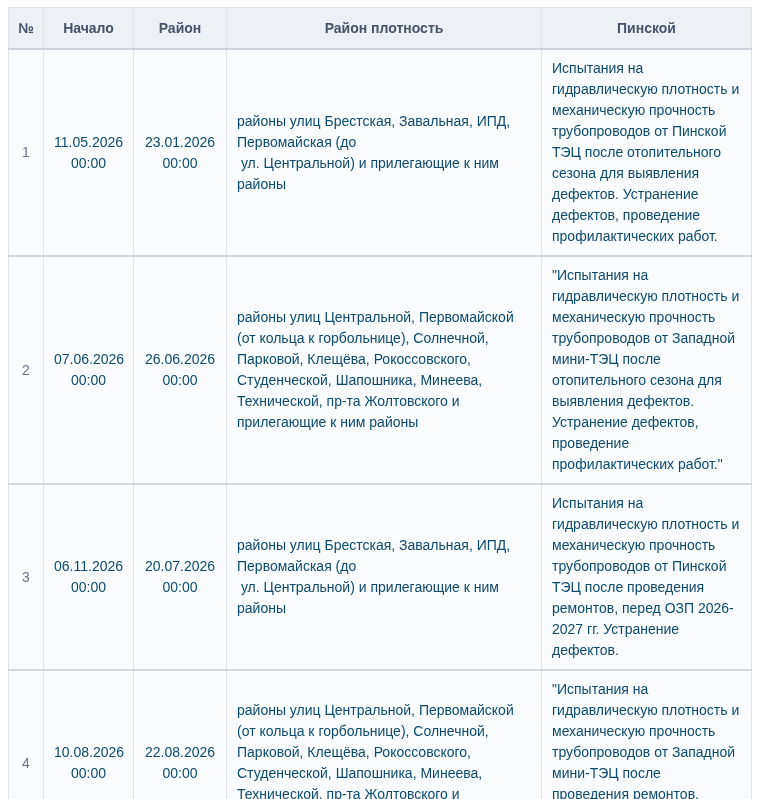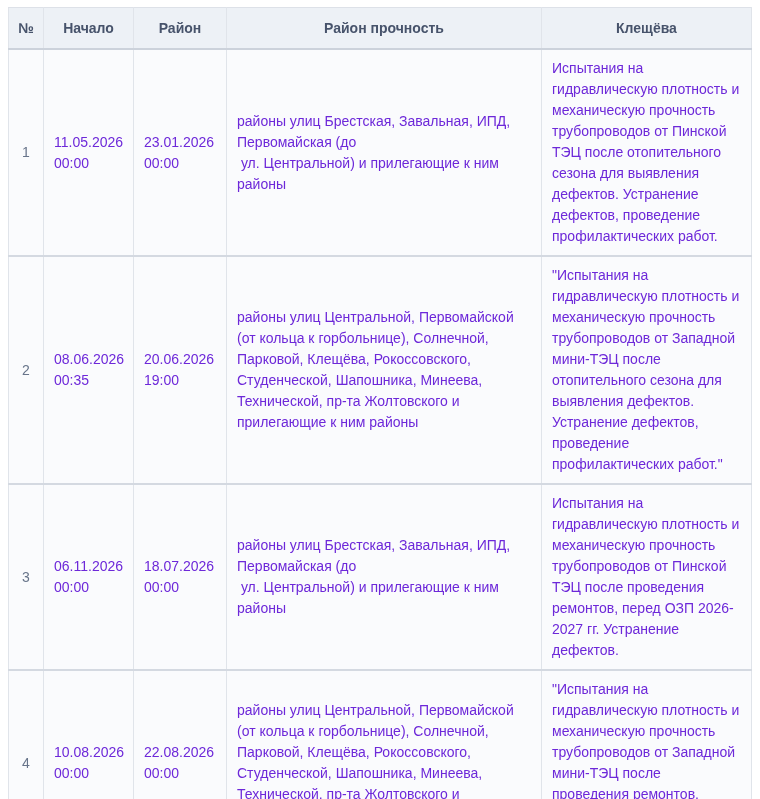--- a/index.html
+++ b/index.html
@@ -83,7 +83,7 @@
         <th>№</th>
         <th>Начало</th>
         <th>Район</th>
-        <th>Район прочность</th>
+        <th>Район плотность</th>
         <th>Клещёва</th>
       </tr>
     </thead>

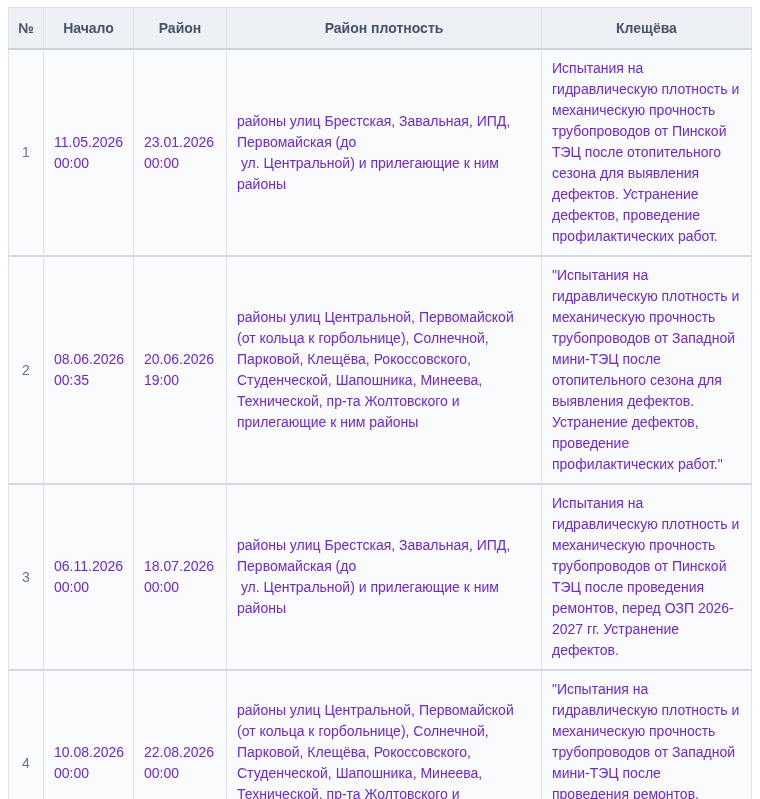--- a/index.html
+++ b/index.html
@@ -84,7 +84,7 @@
         <th>Начало</th>
         <th>Район</th>
         <th>Район плотность</th>
-        <th>Клещёва</th>
+        <th>Пинской</th>
       </tr>
     </thead>
     <tbody>

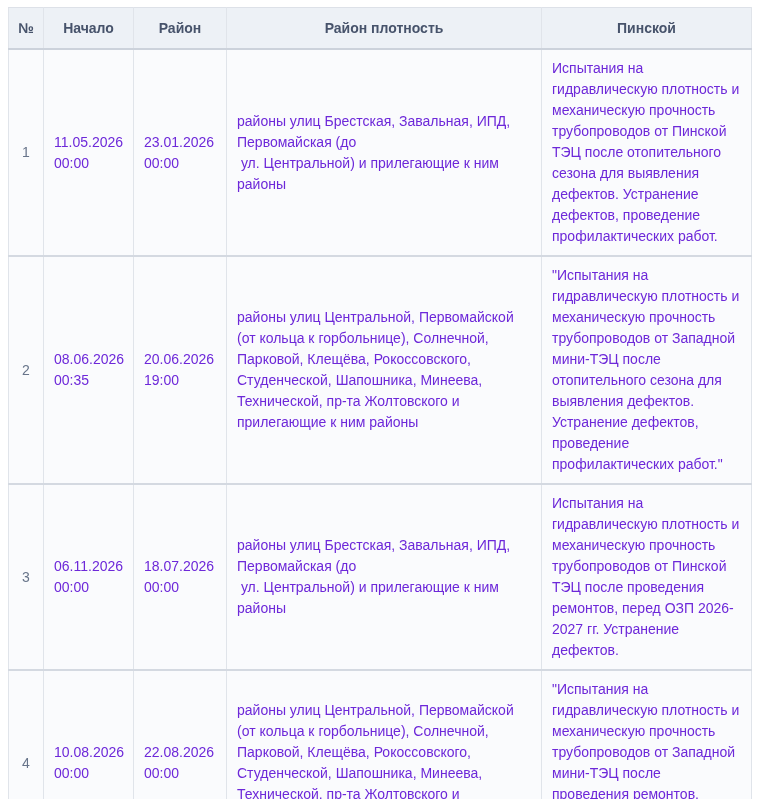--- a/index.html
+++ b/index.html
@@ -44,7 +44,7 @@
     border-bottom: 2px solid #ccd2db;
   }
   tbody td {
-    color: #6d28d9;
+    color: #0c4a6e;
     font-size: 14px;
     line-height: 21px;
     font-weight: 400;

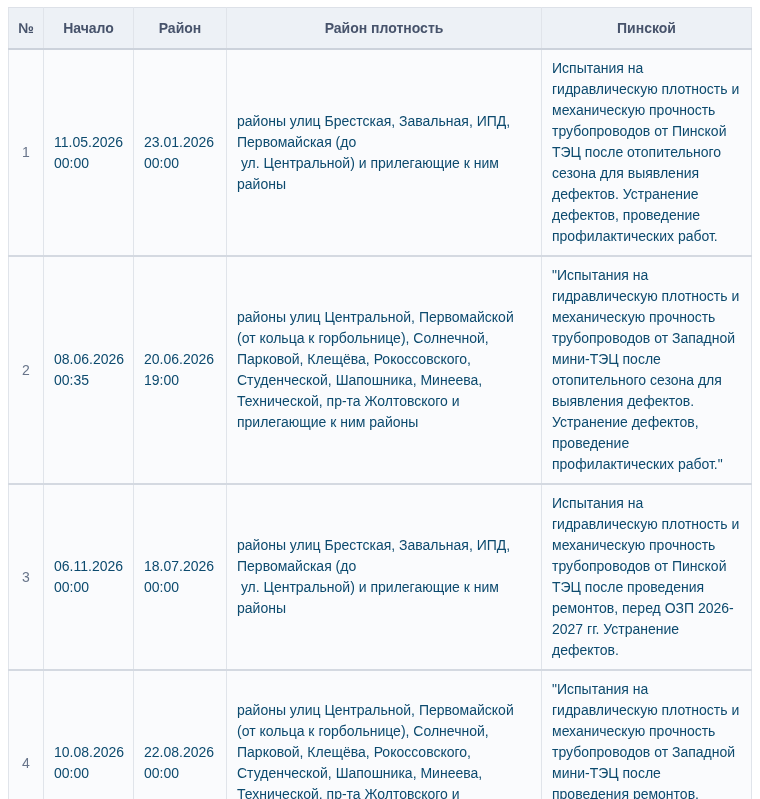--- a/index.html
+++ b/index.html
@@ -56,7 +56,7 @@
     color: #67748a;
   }
   td.cell-start, td.cell-end {
-    text-align: left;
+    text-align: center;
   }
   td.cell-district {
     white-space: pre-wrap;

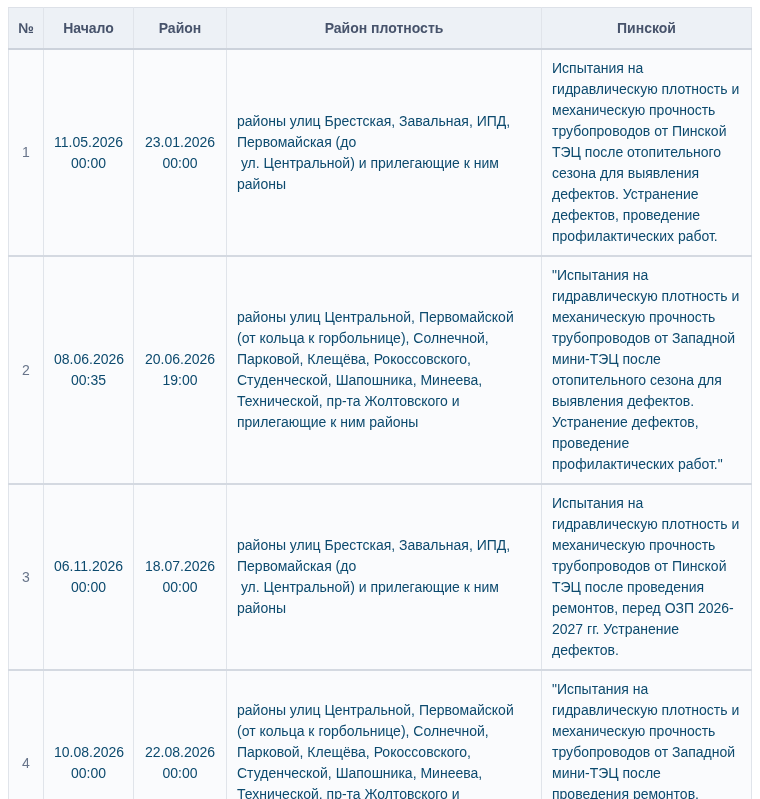--- a/index.html
+++ b/index.html
@@ -98,7 +98,7 @@
       </tr>
       <tr>
         <td class="cell-num">2</td>
-        <td class="cell-start">08.06.2026 00:35</td>
+        <td class="cell-start">07.06.2026 00:00</td>
         <td class="cell-end">20.06.2026 19:00</td>
         <td class="cell-district">районы улиц Центральной, Первомайской (от кольца к горбольнице), Солнечной, Парковой, Клещёва, Рокоссовского, Студенческой, Шапошника, Минеева, Технической, пр-та Жолтовского и прилегающие к ним районы</td>
         <td class="cell-reason">"Испытания на гидравлическую плотность и механическую прочность трубопроводов от Западной мини-ТЭЦ после отопительного сезона для выявления дефектов. Устранение дефектов, проведение профилактических работ."</td>

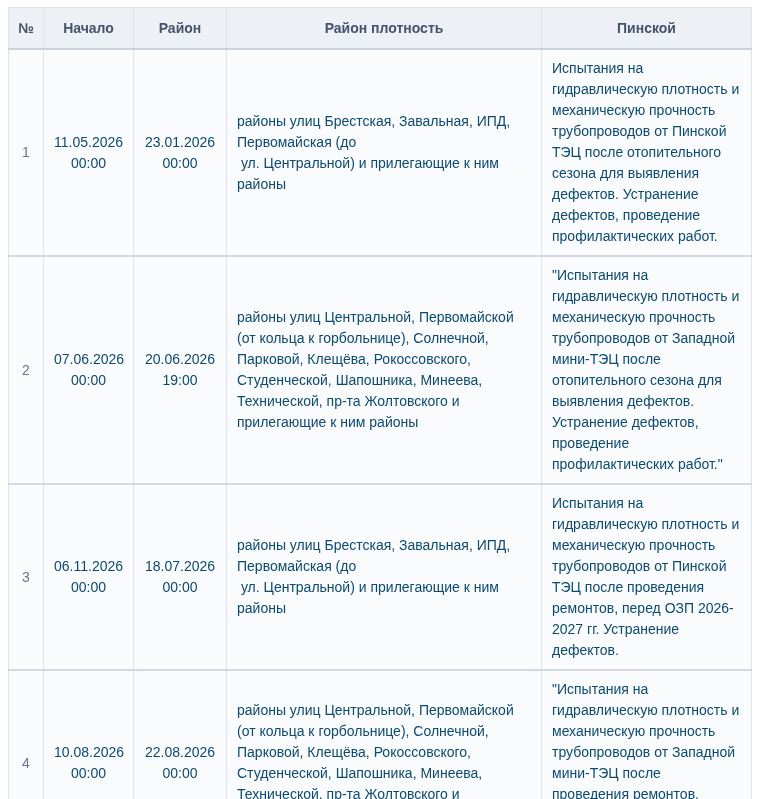--- a/index.html
+++ b/index.html
@@ -99,7 +99,7 @@
       <tr>
         <td class="cell-num">2</td>
         <td class="cell-start">07.06.2026 00:00</td>
-        <td class="cell-end">20.06.2026 19:00</td>
+        <td class="cell-end">26.06.2026 00:00</td>
         <td class="cell-district">районы улиц Центральной, Первомайской (от кольца к горбольнице), Солнечной, Парковой, Клещёва, Рокоссовского, Студенческой, Шапошника, Минеева, Технической, пр-та Жолтовского и прилегающие к ним районы</td>
         <td class="cell-reason">"Испытания на гидравлическую плотность и механическую прочность трубопроводов от Западной мини-ТЭЦ после отопительного сезона для выявления дефектов. Устранение дефектов, проведение профилактических работ."</td>
       </tr>

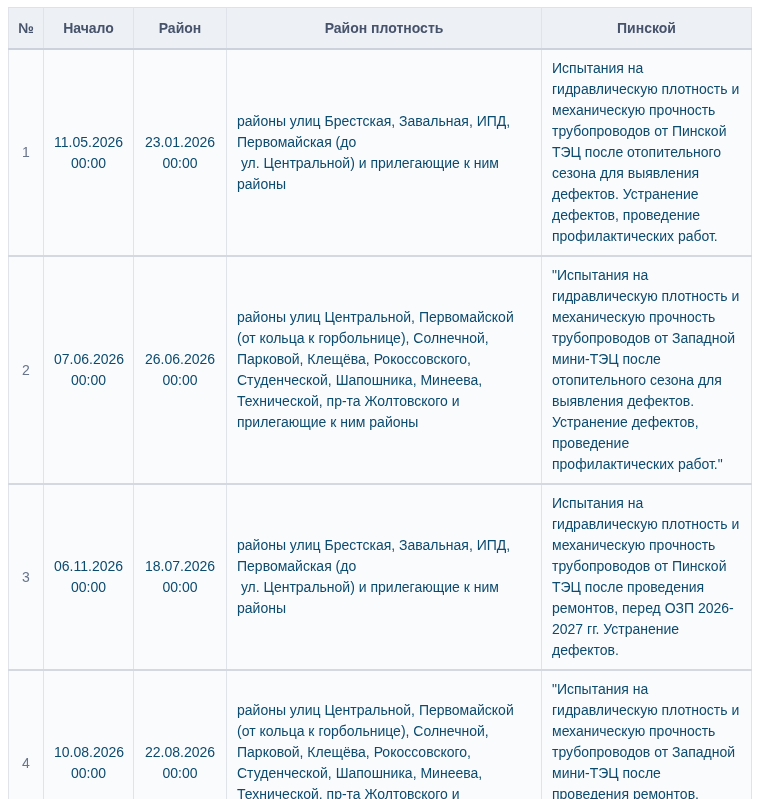--- a/index.html
+++ b/index.html
@@ -106,7 +106,7 @@
       <tr>
         <td class="cell-num">3</td>
         <td class="cell-start">06.11.2026 00:00</td>
-        <td class="cell-end">18.07.2026 00:00</td>
+        <td class="cell-end">20.07.2026 00:00</td>
         <td class="cell-district">районы улиц Брестская, Завальная, ИПД, Первомайская (до
  ул. Центральной) и прилегающие к ним районы</td>
         <td class="cell-reason">Испытания на гидравлическую плотность и механическую прочность трубопроводов от Пинской ТЭЦ после проведения ремонтов, перед ОЗП 2026-2027 гг. Устранение дефектов.</td>

